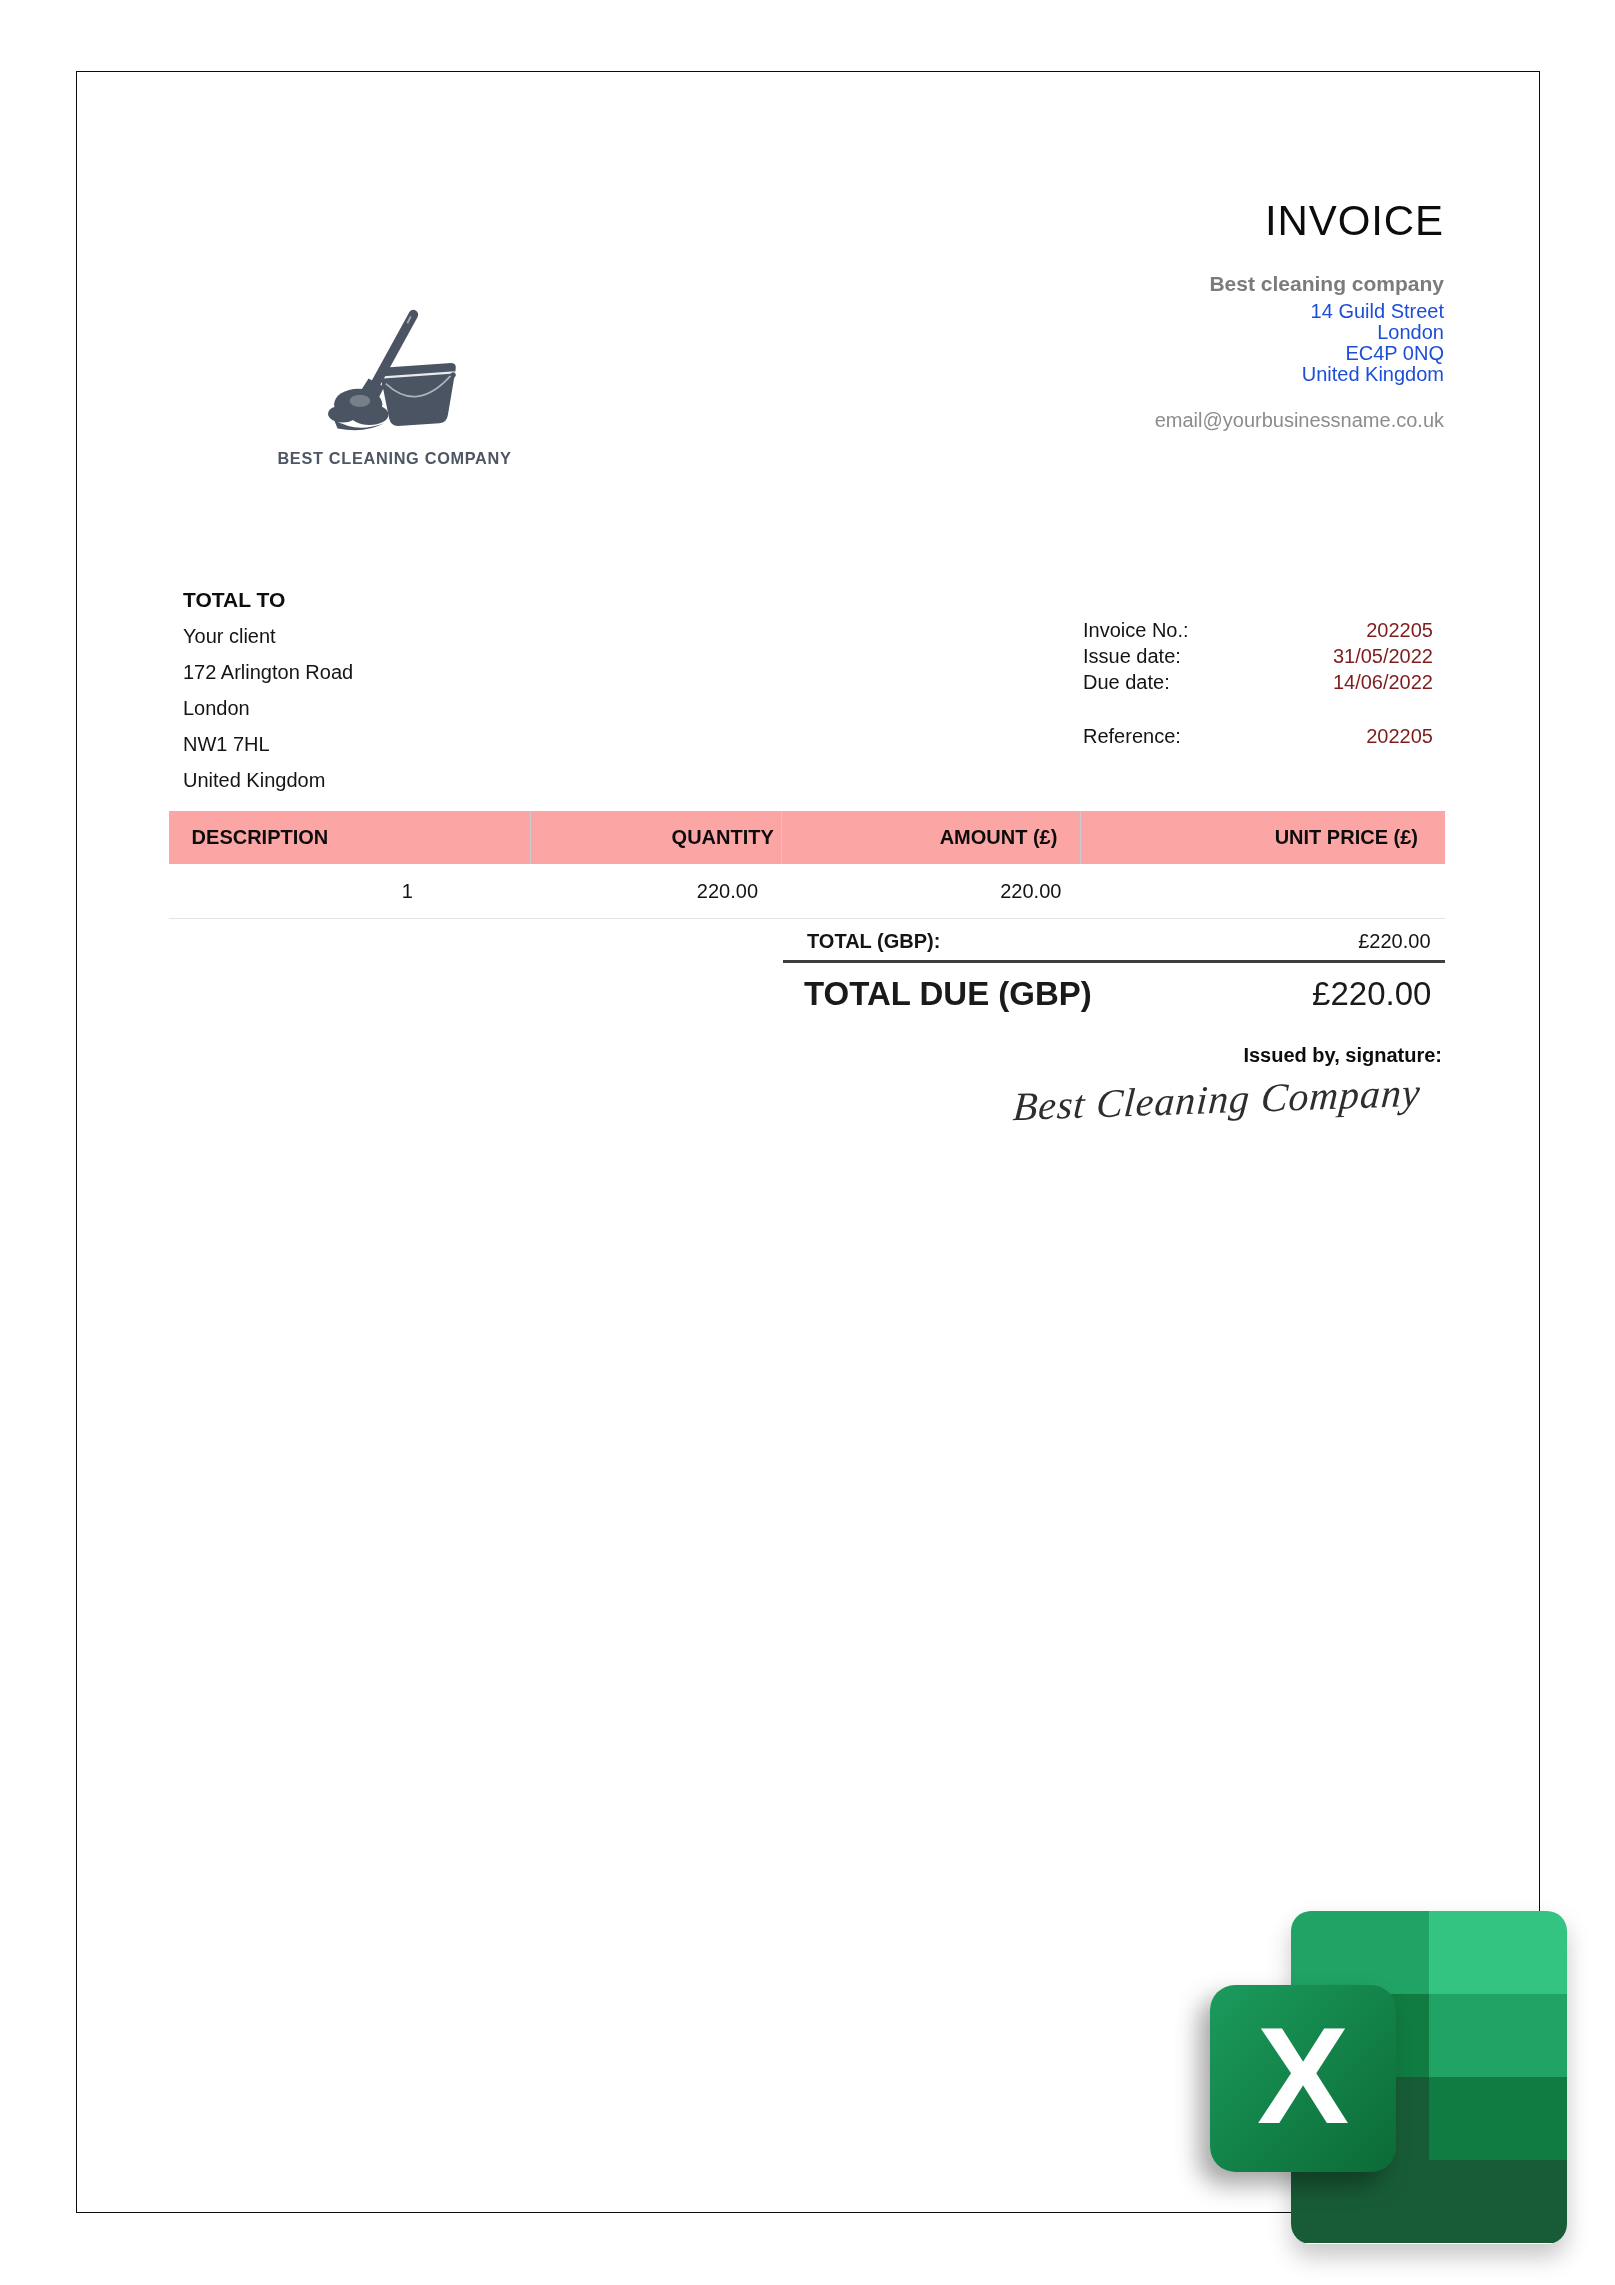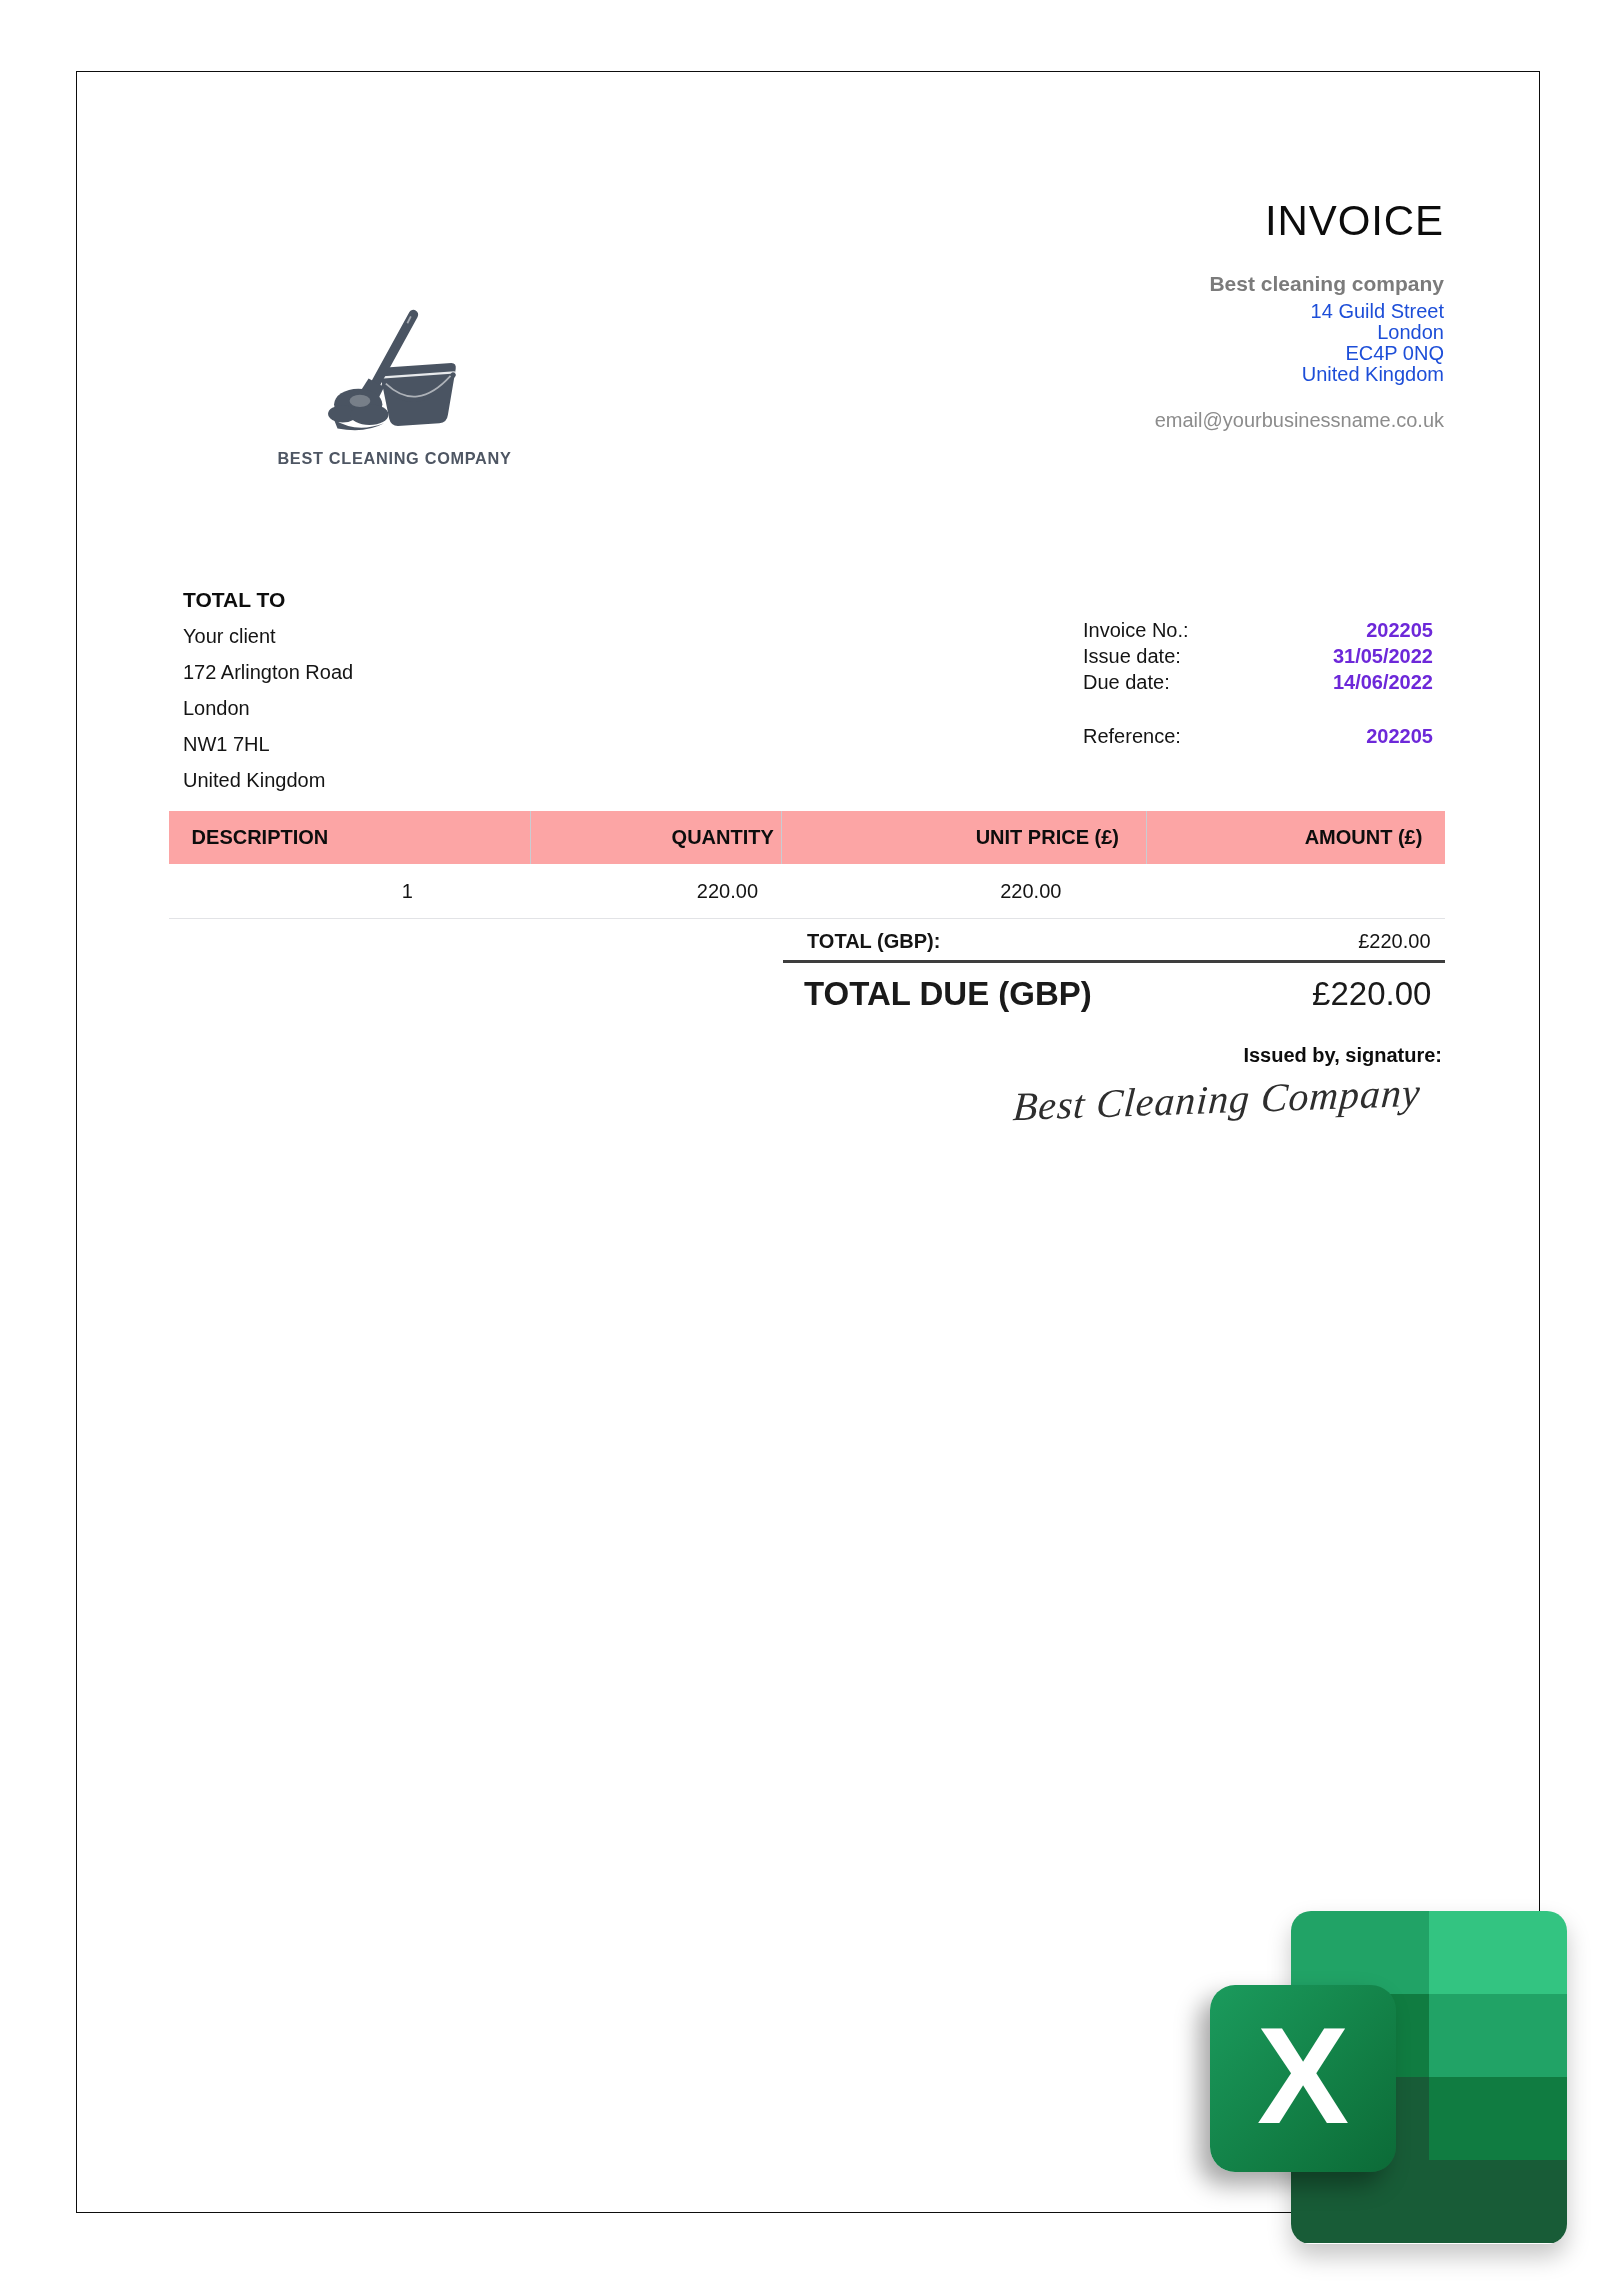--- a/index.html
+++ b/index.html
@@ -31,7 +31,7 @@
   .meta-row { display:flex; justify-content:space-between; align-items:baseline; height:26px; font-size:20px; }
   .meta-row-gap { margin-top:28px; }
   .meta-label { color:#141414; }
-  .meta-value { font-weight:bold; color:#6d28d9; }
+  .meta-value { font-weight:normal; color:#7f1d1d; }
 
   
   .items-table { position:absolute; left:169px; top:811px; width:1276px; }

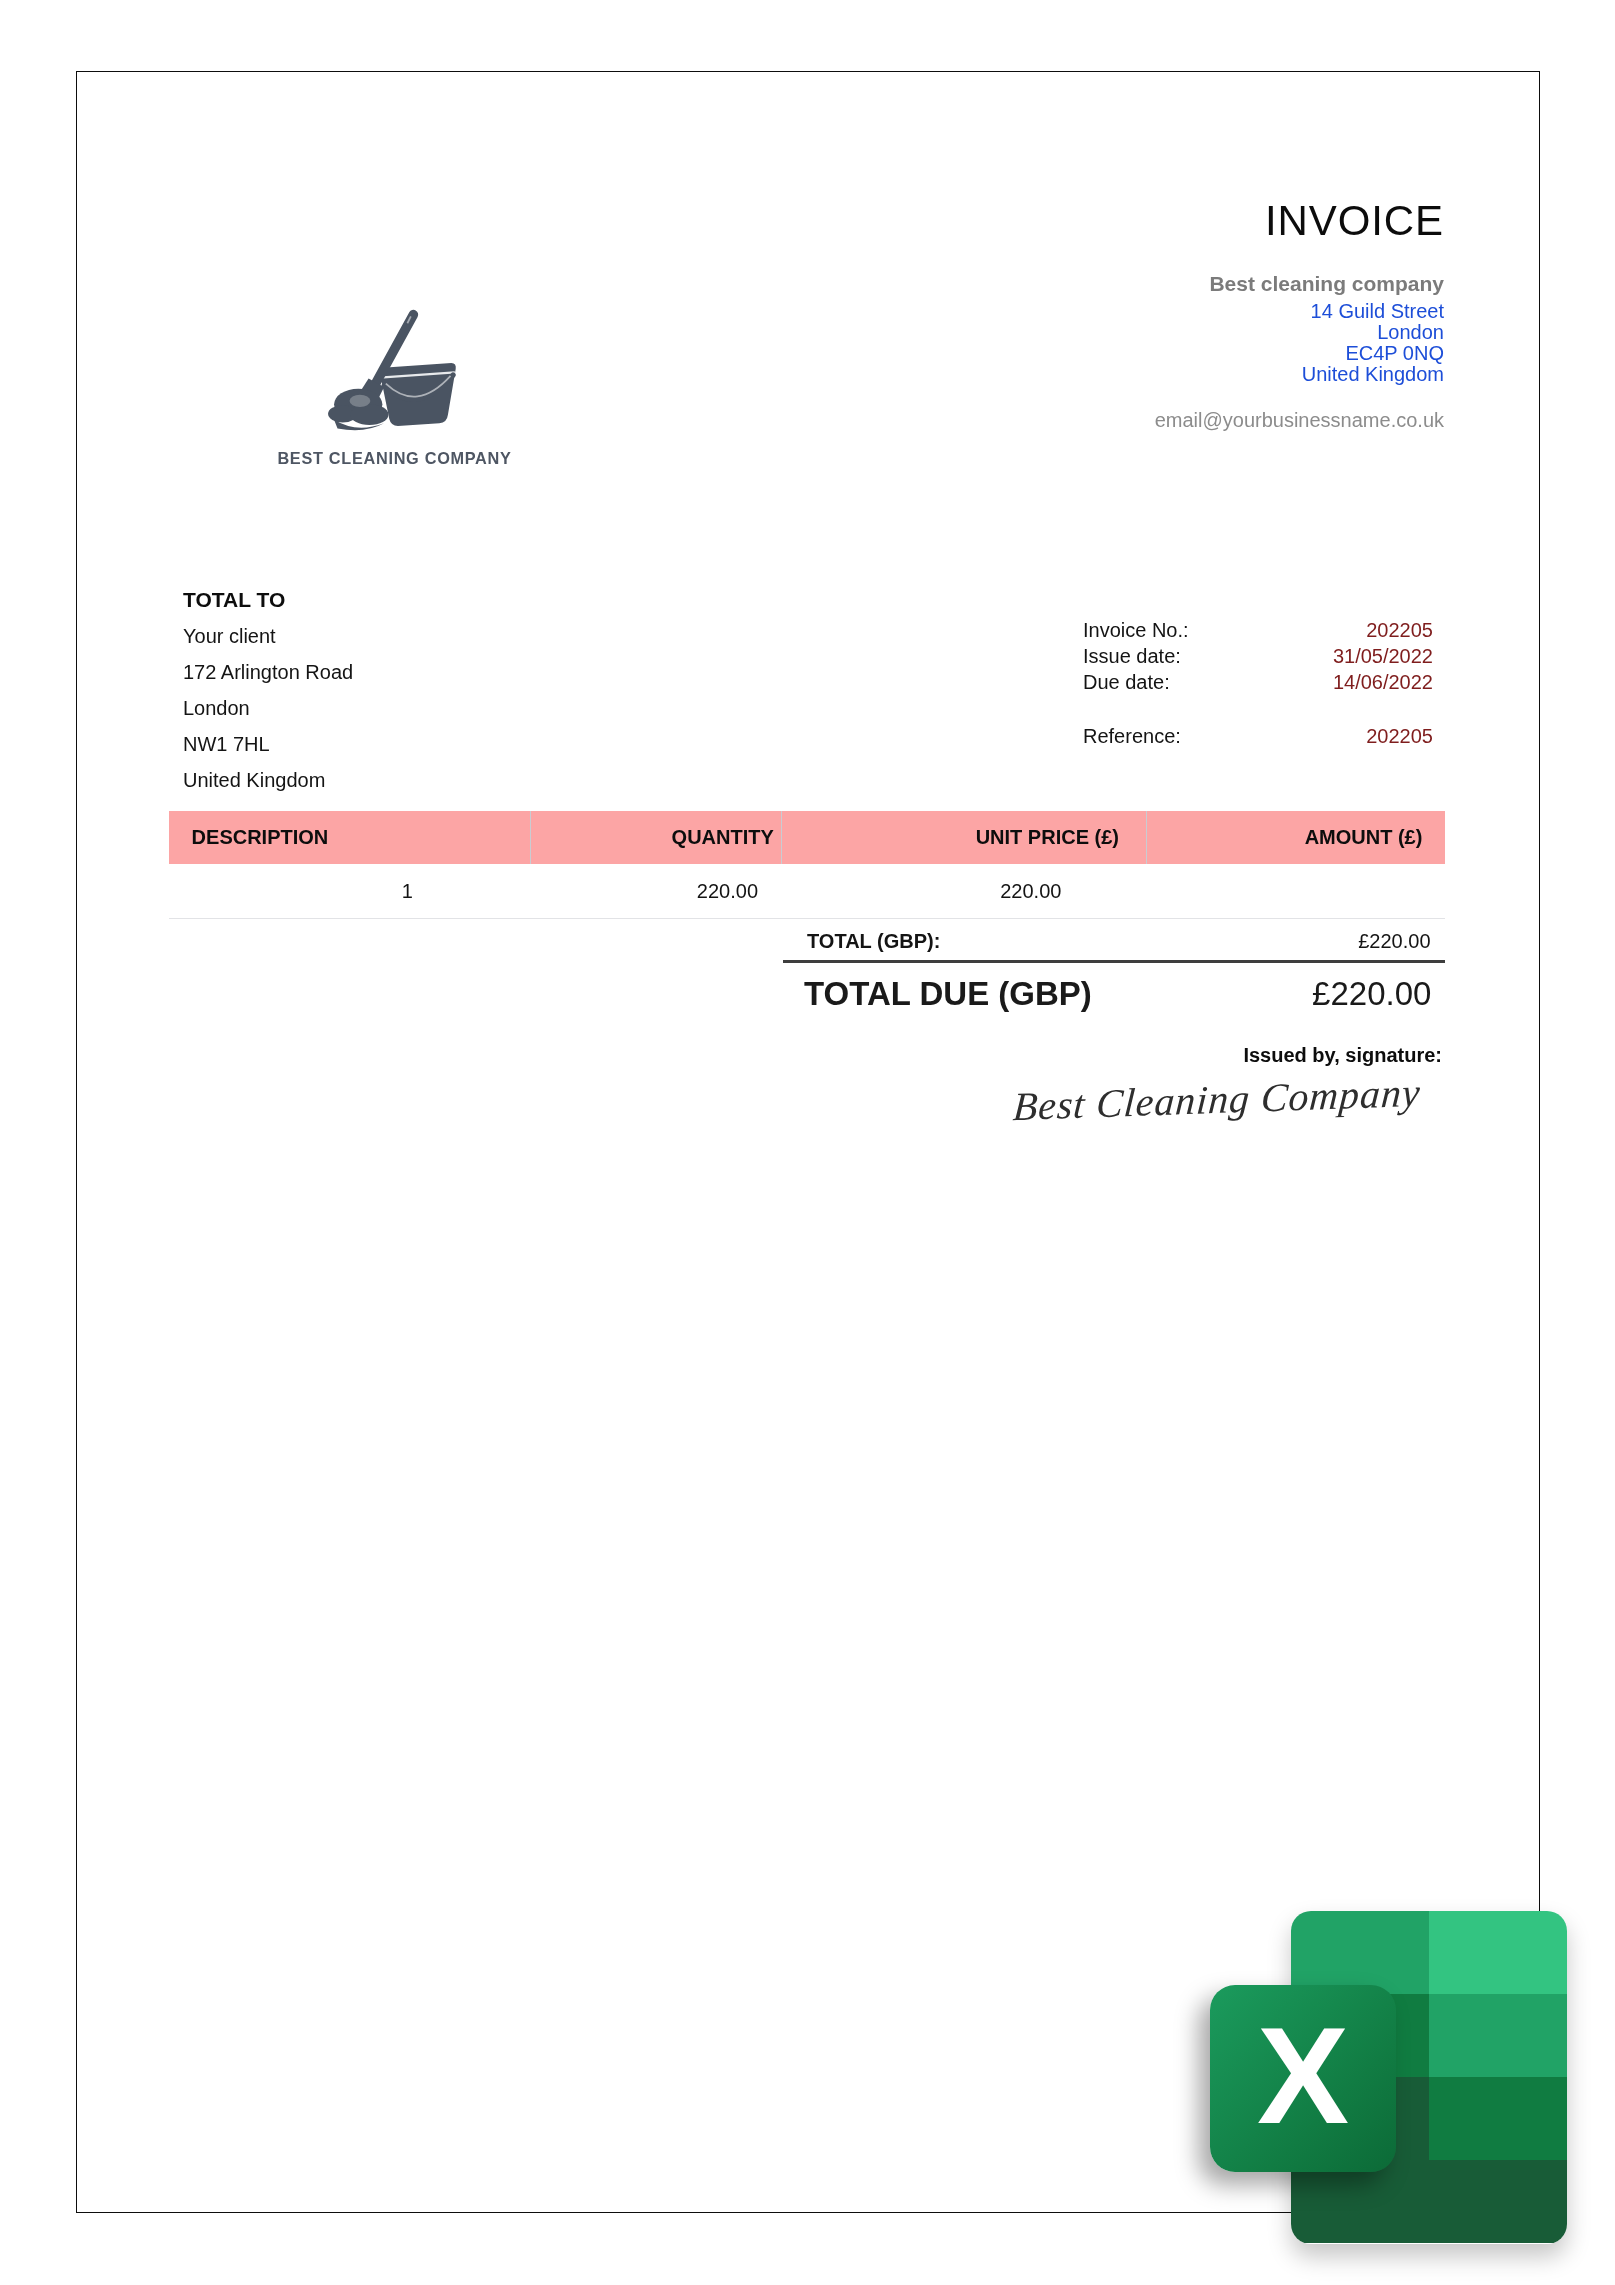--- a/index.html
+++ b/index.html
@@ -150,8 +150,8 @@
     <div class="thead">
       <div class="th col-desc">DESCRIPTION</div>
       <div class="th col-qty">QUANTITY</div>
+      <div class="th col-amt">AMOUNT (£)</div>
       <div class="th col-price">UNIT PRICE (£)</div>
-      <div class="th col-amt">AMOUNT (£)</div>
     </div>
     <div class="trow">
       <div class="td col-qty">1</div>

